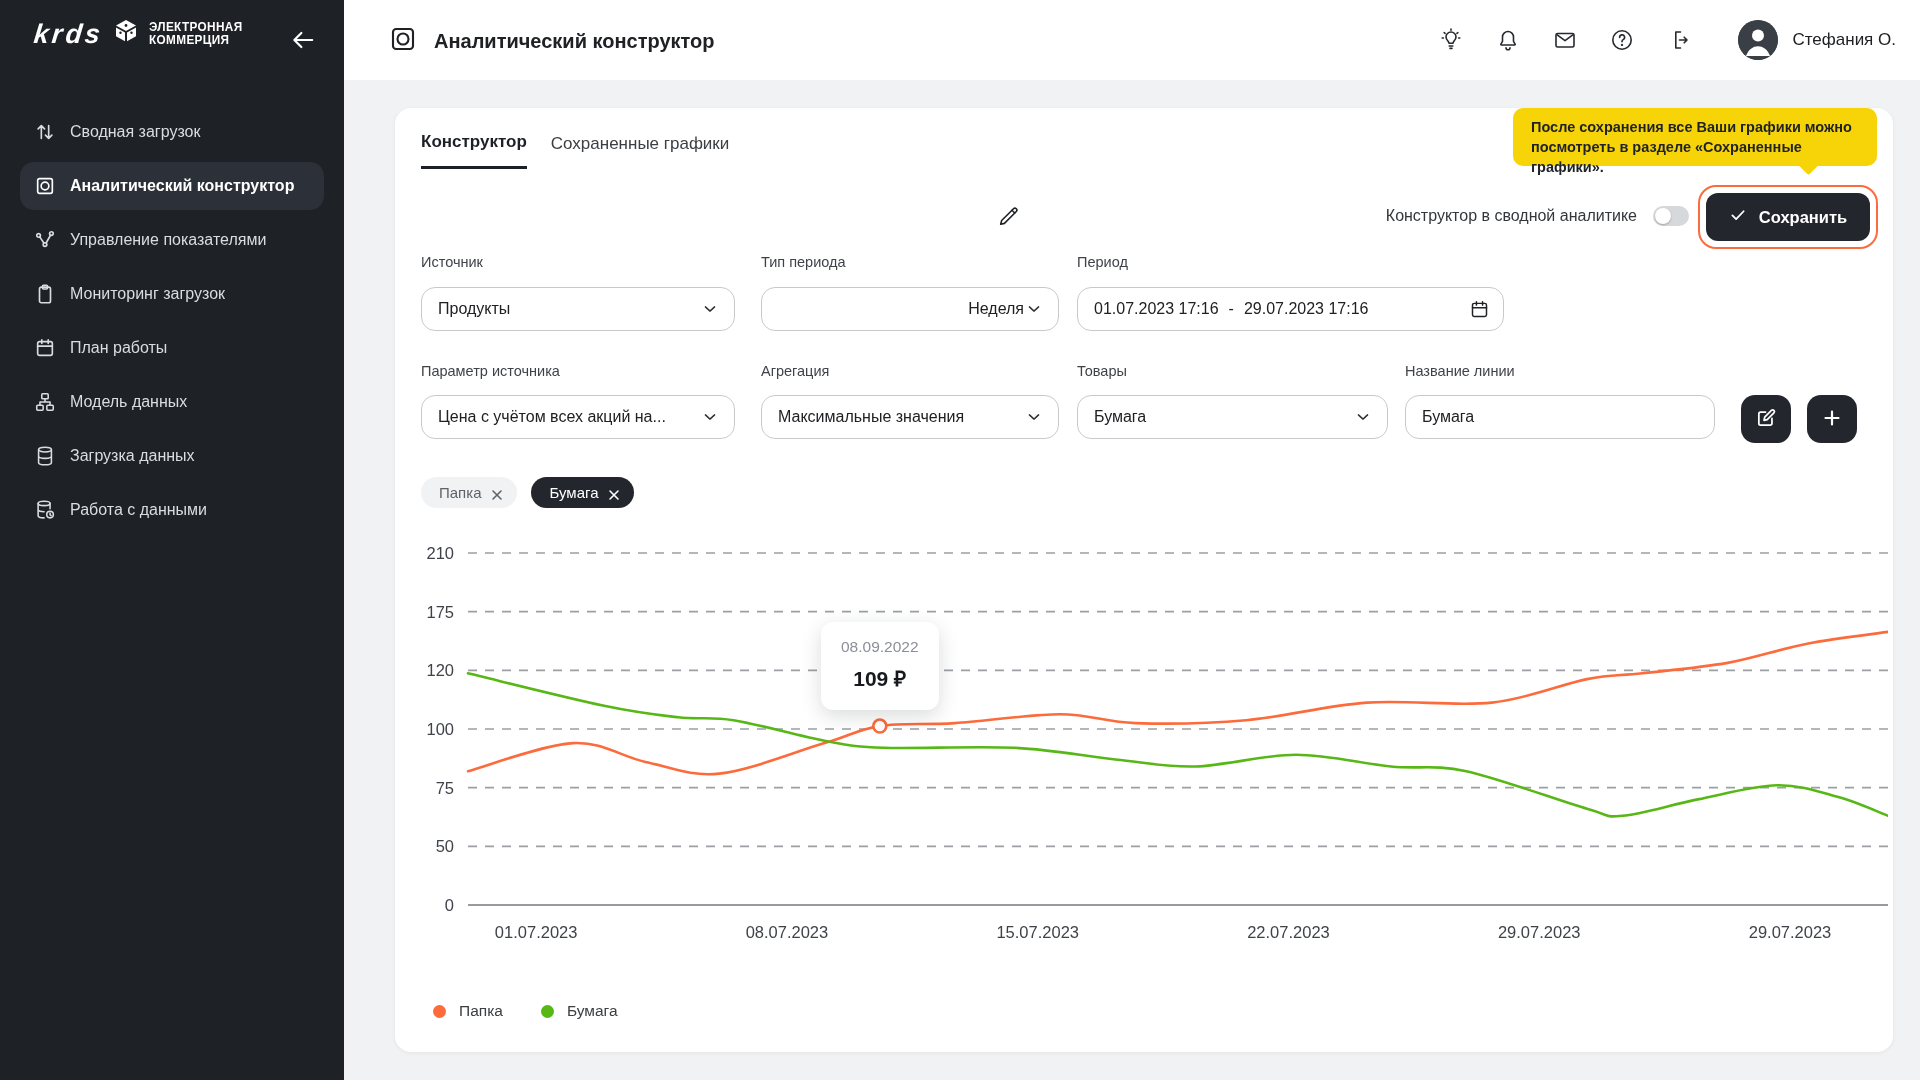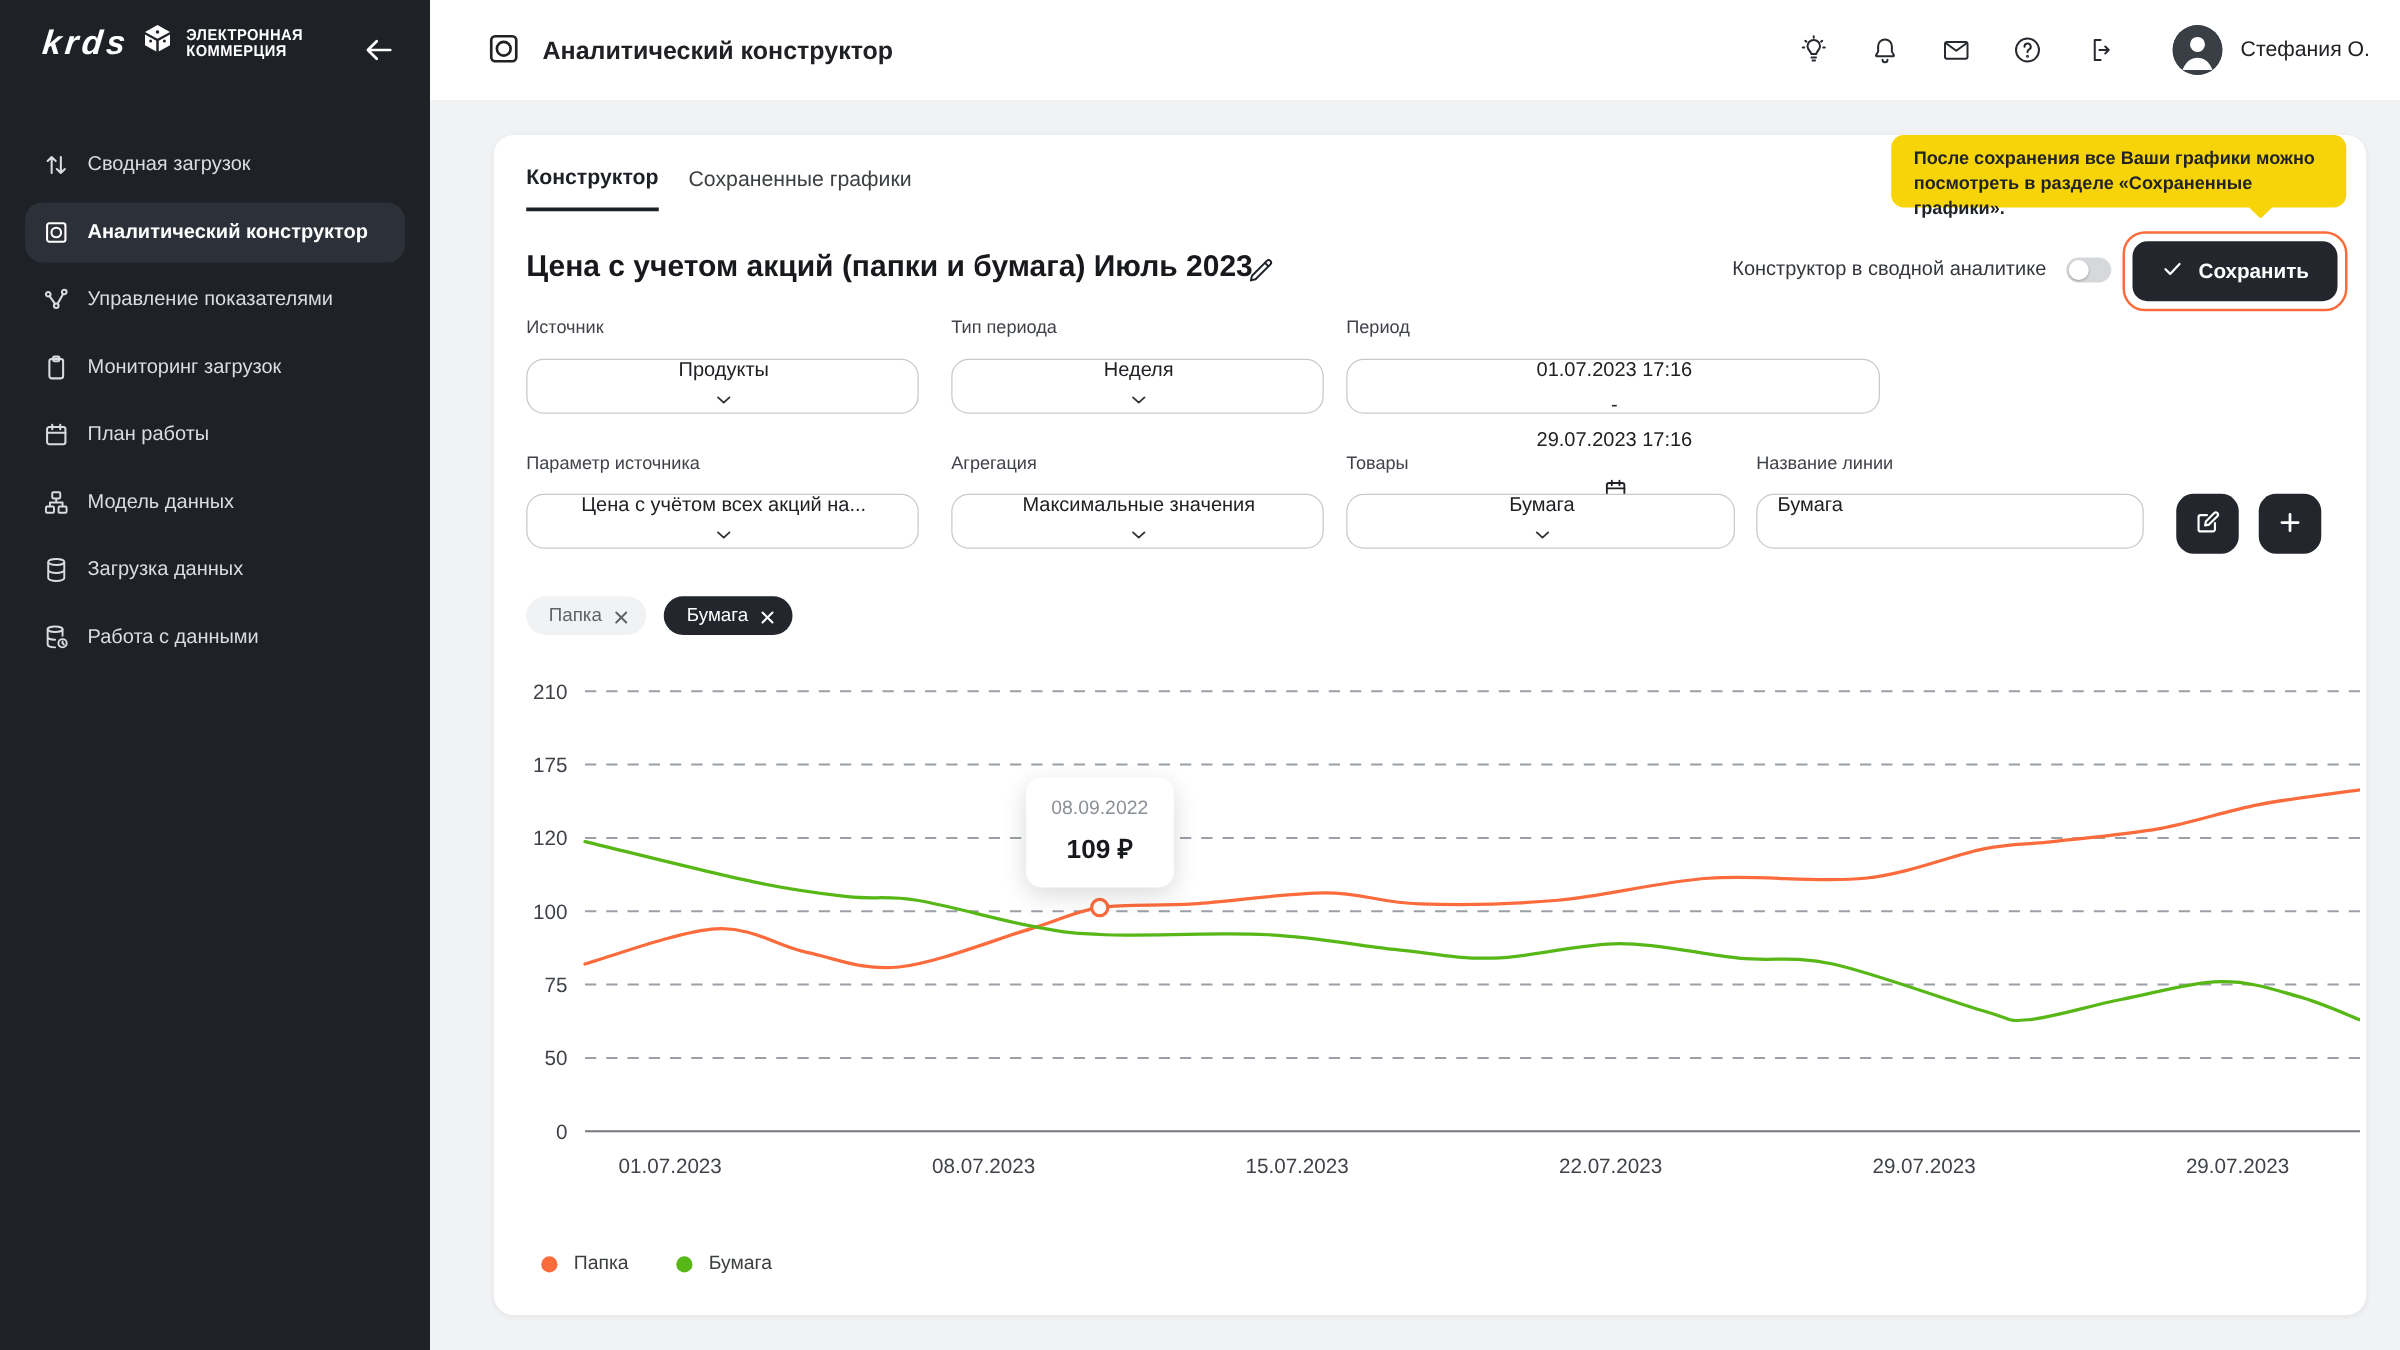--- a/index.html
+++ b/index.html
@@ -242,7 +242,6 @@
       <button class="tab">Сохраненные графики</button>
     </div>
 
-    <h2 class="chart-title">Цена с учетом акций (папки и бумага) Июль 2023</h2>
     <button class="edit-title-btn">
       <svg width="25" height="25" viewBox="0 0 24 24" fill="none" stroke="currentColor" stroke-width="1.5" stroke-linecap="round" stroke-linejoin="round">
           <path d="M4.5 19.5l.9-3.6L16.8 4.5a1.9 1.9 0 0 1 2.7 2.7L8.1 18.6l-3.6.9z"></path>

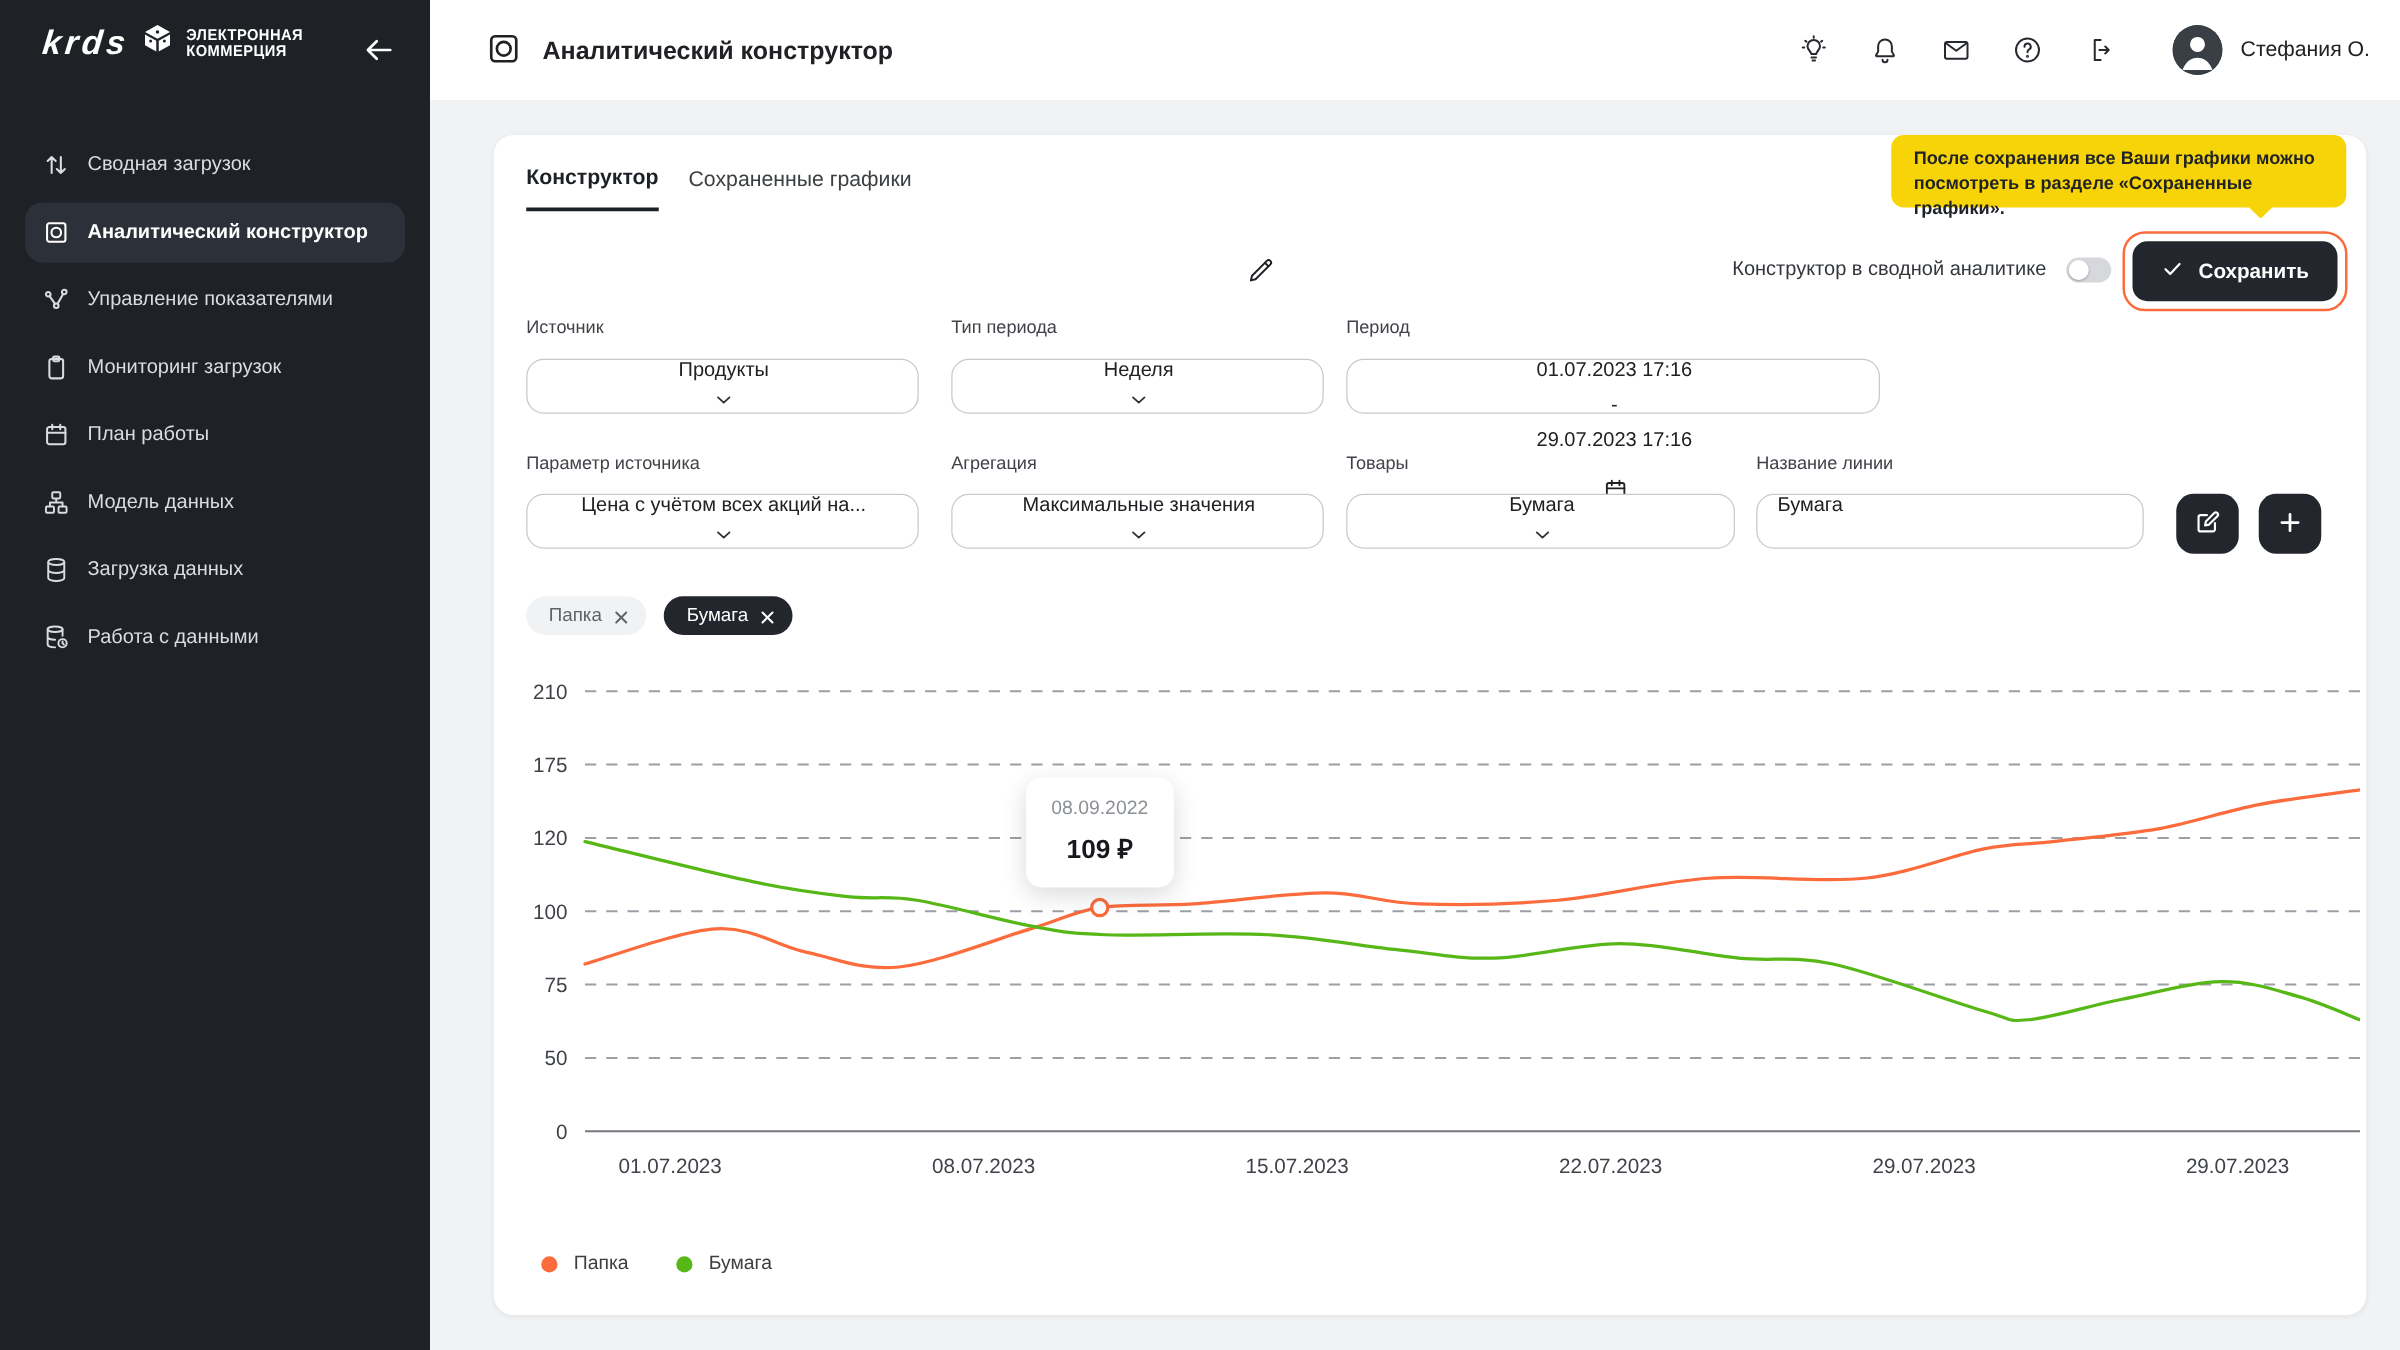--- a/index.html
+++ b/index.html
@@ -54,7 +54,7 @@
 
   
   .f-label { position:absolute; font-size:14.5px; color:#3F4349; }
-  .field { position:absolute; height:44px; border:1.5px solid #C7CACD; border-radius:14px; background:#fff; display:flex; align-items:center; padding:0 14px 0 16px; font-size:16px; color:#202124; cursor:pointer;flex-direction:column; }
+  .field { position:absolute; height:44px; border:1.5px solid #C7CACD; border-radius:14px; background:#fff; display:flex; align-items:center; padding:0 14px 0 16px; font-size:16px; color:#202124; cursor:pointer; }
   .field .val { flex:1; white-space:nowrap; overflow:hidden; }
   .field .chev { width:20px; height:20px; color:#2F3338; flex:0 0 20px; }
   .field input { border:none; outline:none; font-size:16px; color:#202124; font-family:inherit; width:100%; }

